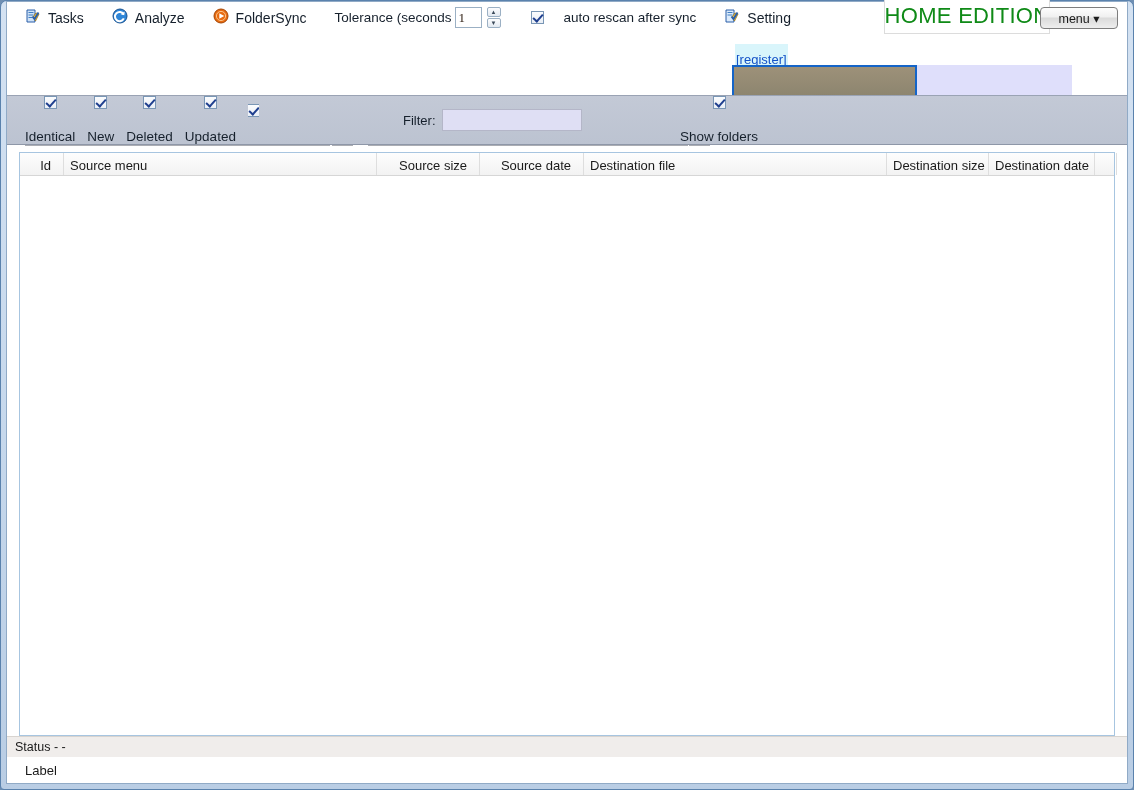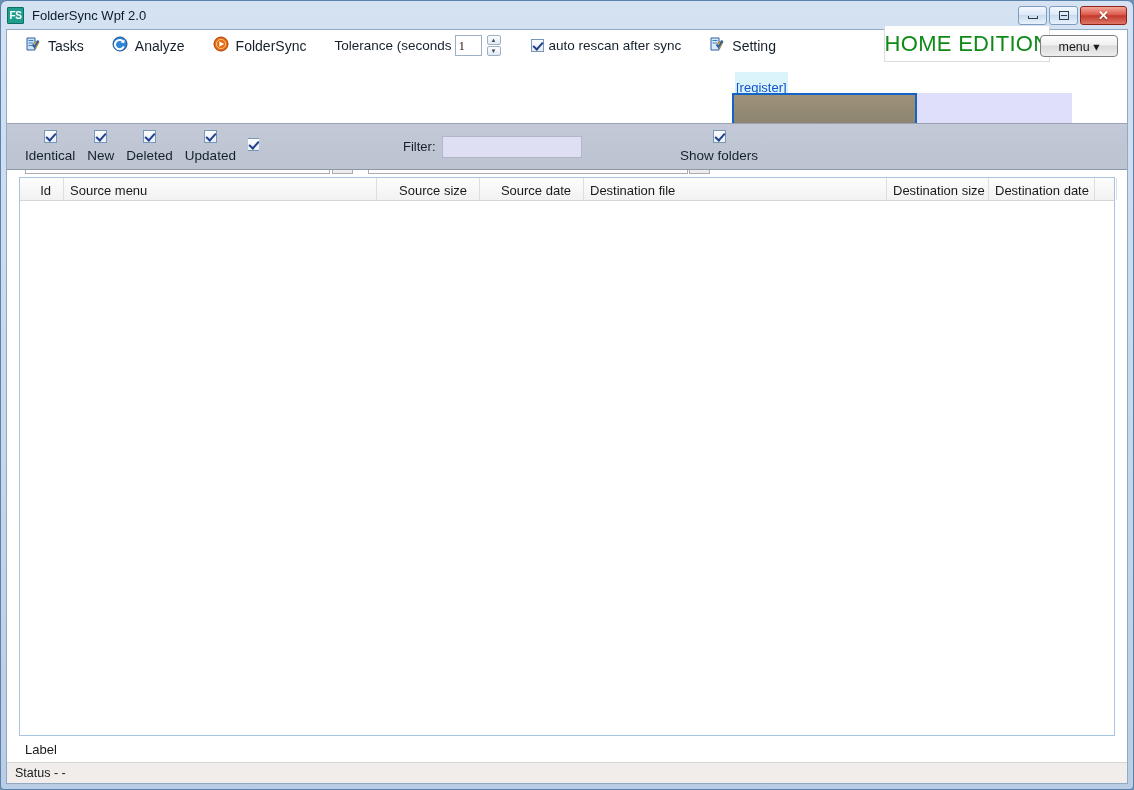--- a/index.html
+++ b/index.html
@@ -328,21 +328,6 @@
 
 <div id="window">
 
-  <div id="titlebar">
-    <div id="app-icon">FS</div>
-    <div id="title-text">FolderSync Wpf 2.0</div>
-    <div class="wbtns">
-      <div class="wbtn">
-        <span class="g g-min"></span>
-      </div>
-      <div class="wbtn">
-        <span class="g g-max"></span>
-      </div>
-      <div class="wbtn close">
-        <span class="x">✕</span>
-      </div>
-    </div>
-  </div>
 
   <div id="client">
 

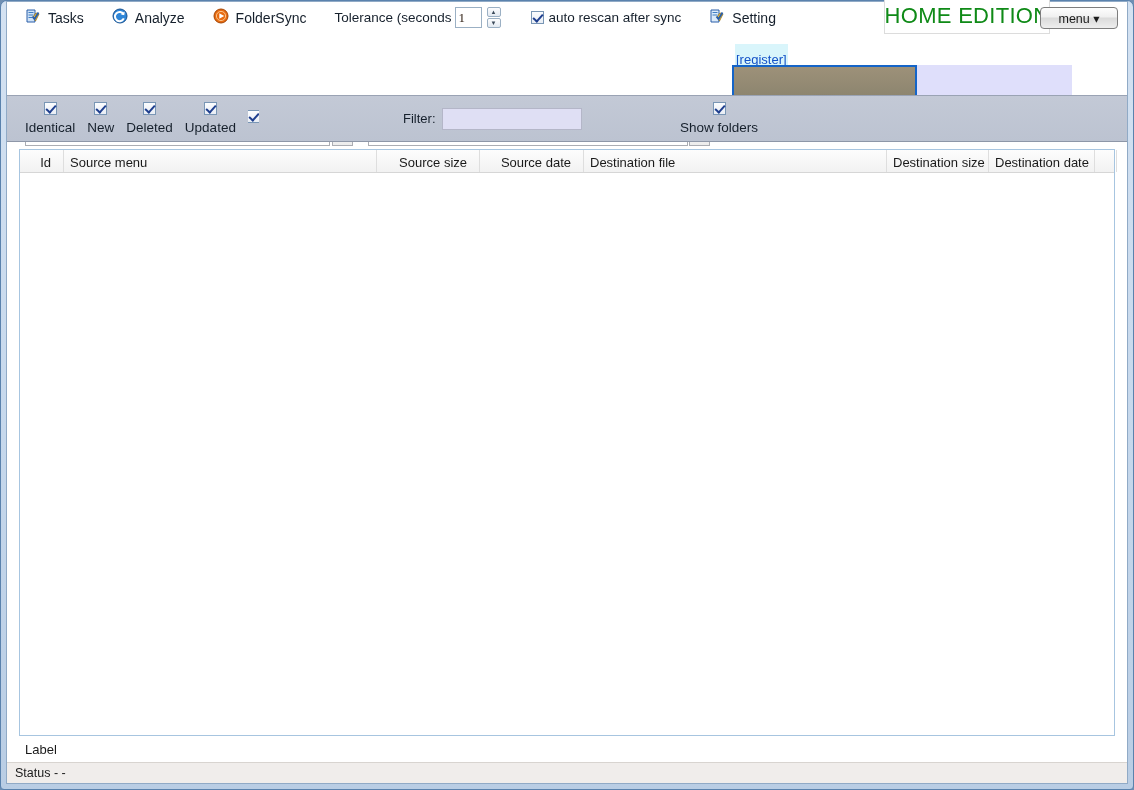--- a/index.html
+++ b/index.html
@@ -156,7 +156,7 @@
     border-width: 0 2px 2px 0;
     transform: rotate(42deg);
   }
-  .cbwrap { display: flex; align-items: center; gap: 5px; cursor: default; }
+  .cbwrap { display: flex; align-items: center; gap: 20px; cursor: default; }
   .cbwrap span { font-size: 13.5px; color: #16202c; white-space: nowrap; }
 
   #homeedition {

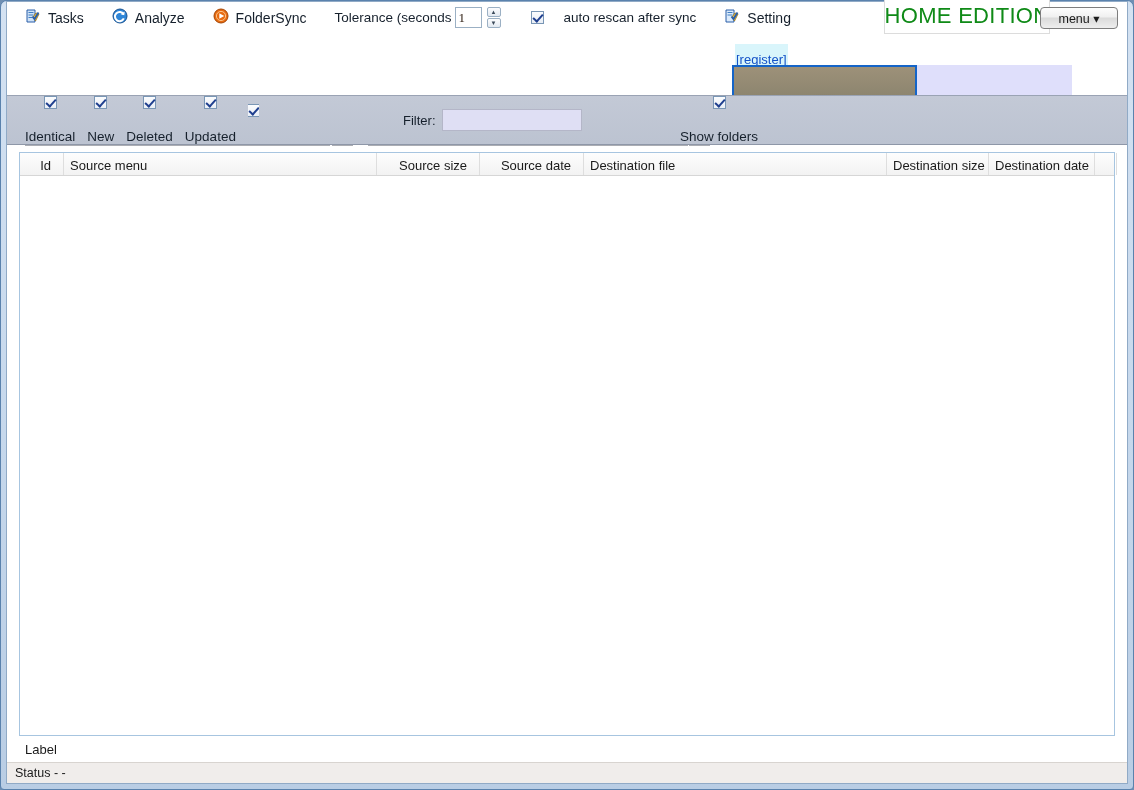--- a/index.html
+++ b/index.html
@@ -474,8 +474,8 @@
       <div id="gridbody"></div>
     </div>
 
+    <div id="statusbar">Status  -  -</div>
     <div id="labelrow">Label</div>
-    <div id="statusbar">Status  -  -</div>
 
   </div>
 </div>

